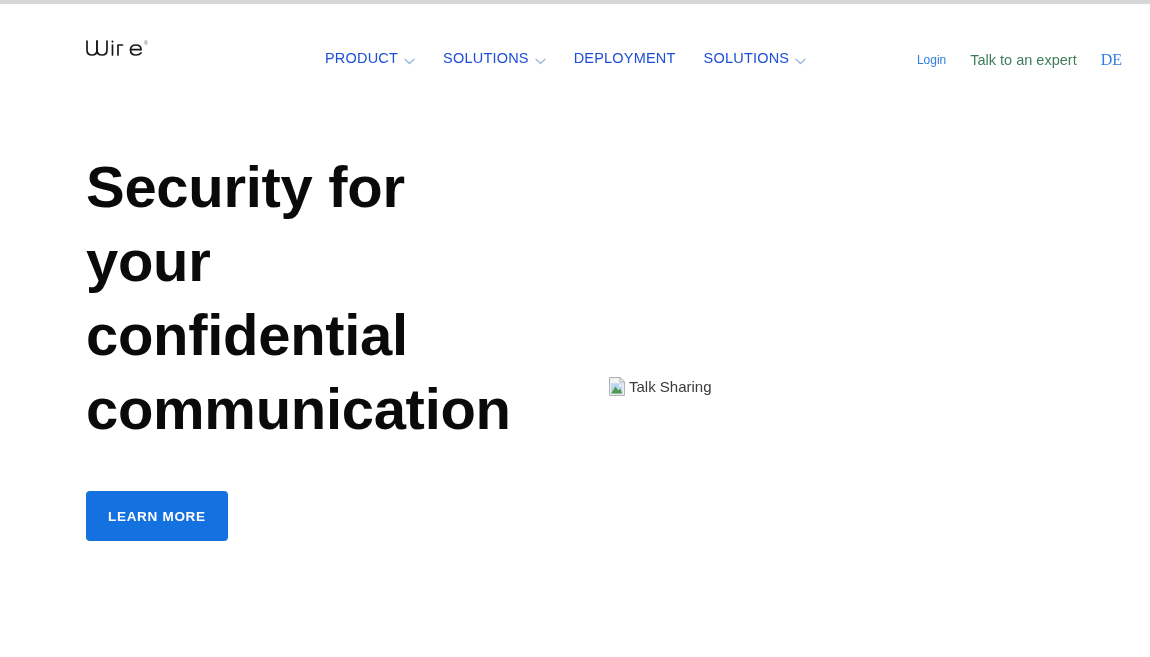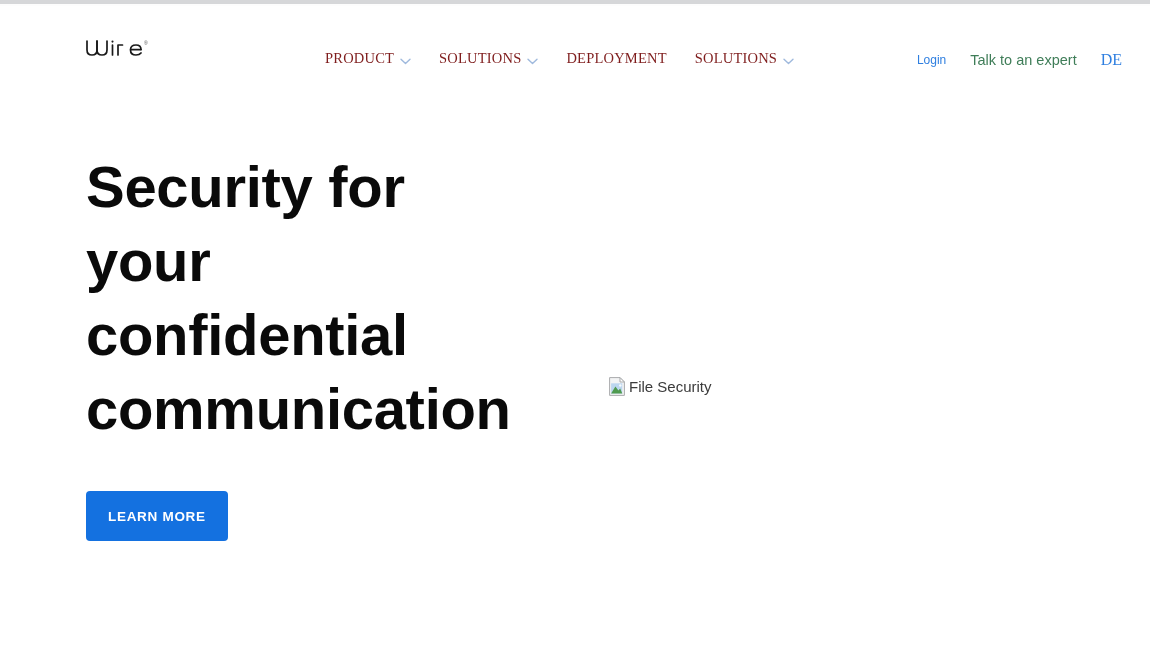--- a/index.html
+++ b/index.html
@@ -77,8 +77,8 @@
   .nav-label {
     font-size: 14.5px;
     letter-spacing: 0.2px;
-    color: #7f1d1d;
-    font-family: Liberation Serif, serif;
+    color: #1d4ed8;
+    font-family: Liberation Sans, sans-serif;
     font-stretch: condensed;
   }
   .chevron {

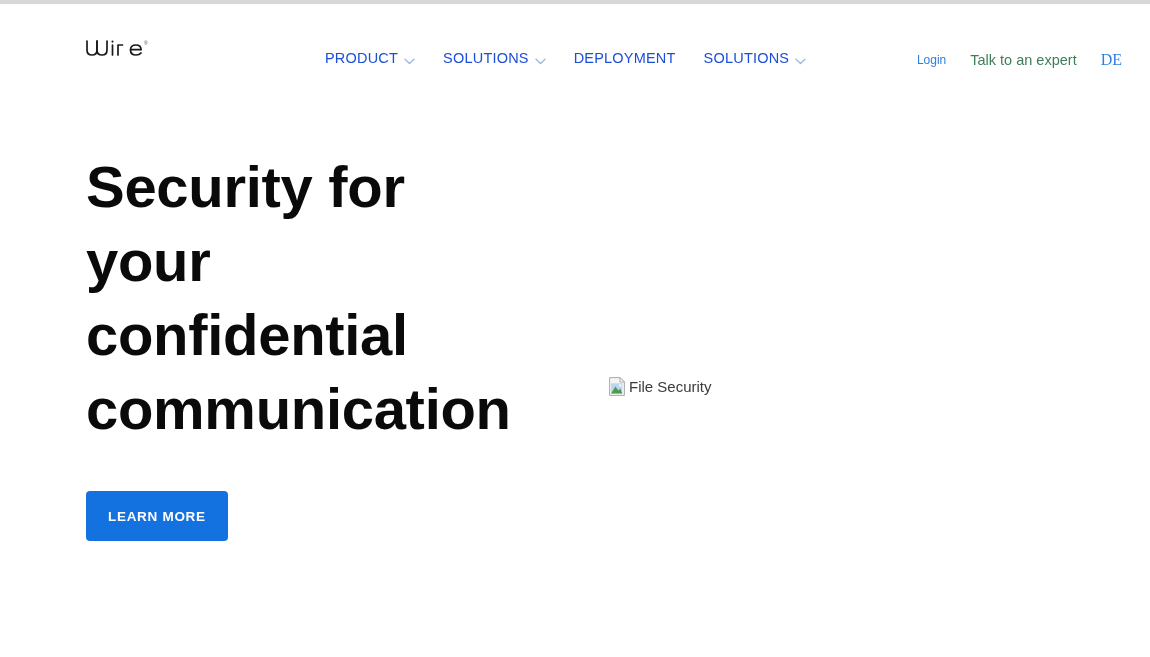--- a/index.html
+++ b/index.html
@@ -298,7 +298,7 @@
           <circle cx="11.3" cy="8.5" r="1.25" fill="#ffffff" opacity="0.85"></circle>
         </svg>
       </span>
-      <span class="broken-img-alt">File Security</span>
+      <span class="broken-img-alt">Talk Sharing</span>
     </div>
 
   </div>

